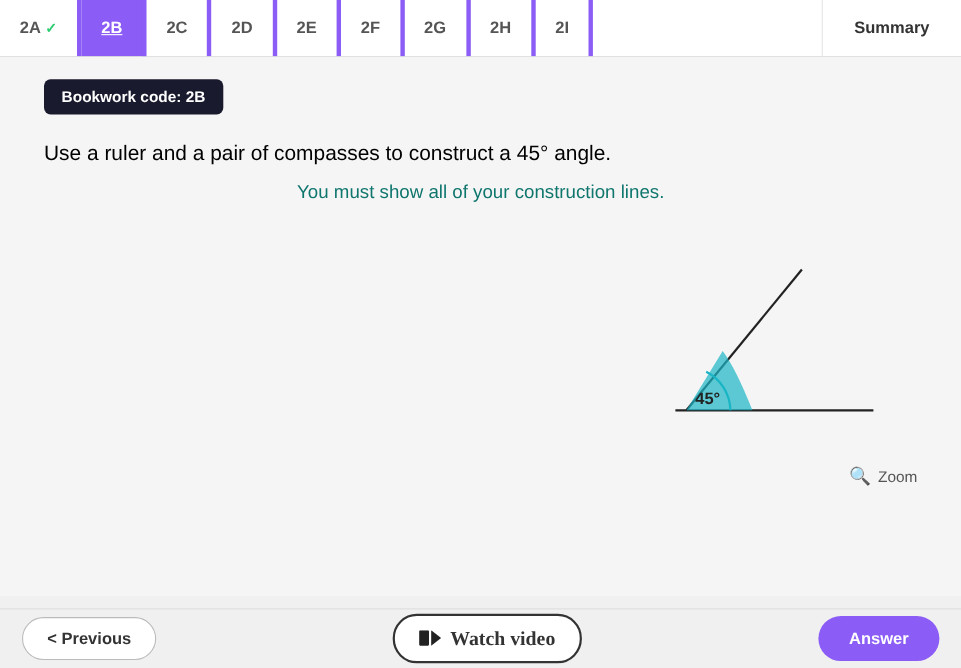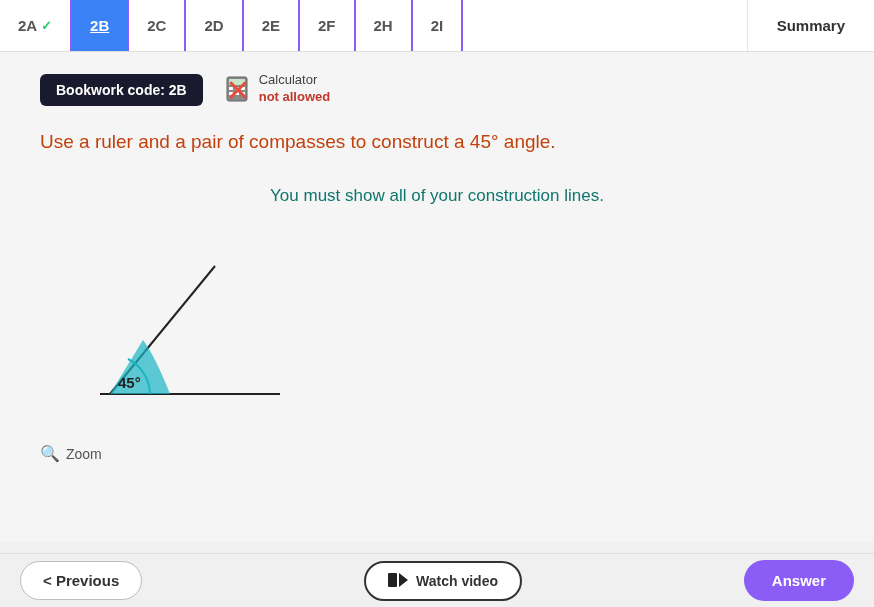--- a/index.html
+++ b/index.html
@@ -29,7 +29,7 @@
       font-weight: 600;
       color: #555;
       cursor: pointer;
-      border-right: 2px solid #8b5cf6;
+      border-right: 4px solid #8b5cf6;
       position: relative;
     }
     .nav-item:last-child {

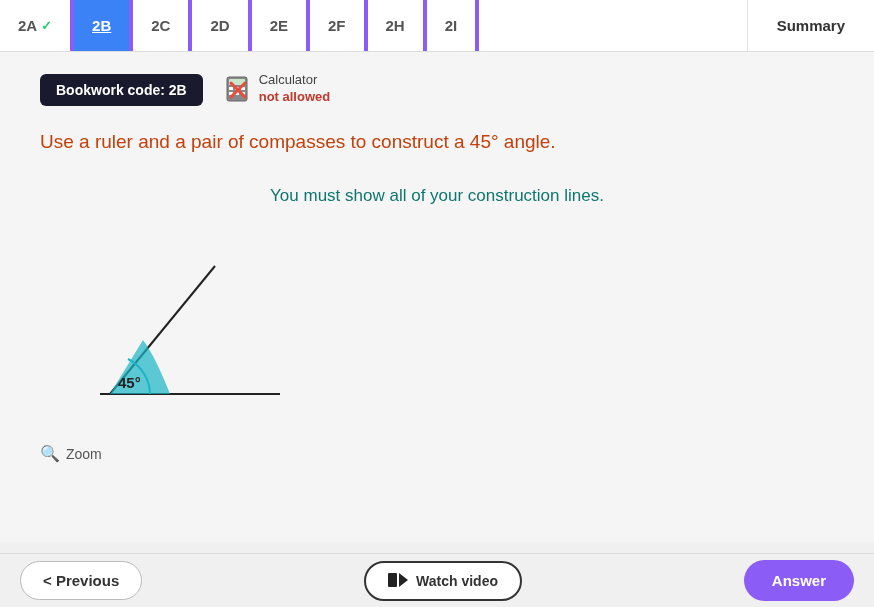--- a/index.html
+++ b/index.html
@@ -36,7 +36,7 @@
       border-right: none;
     }
     .nav-item.active {
-      background: #3b82f6;
+      background: #8b5cf6;
       color: #fff;
       border-radius: 0;
       text-decoration: underline;

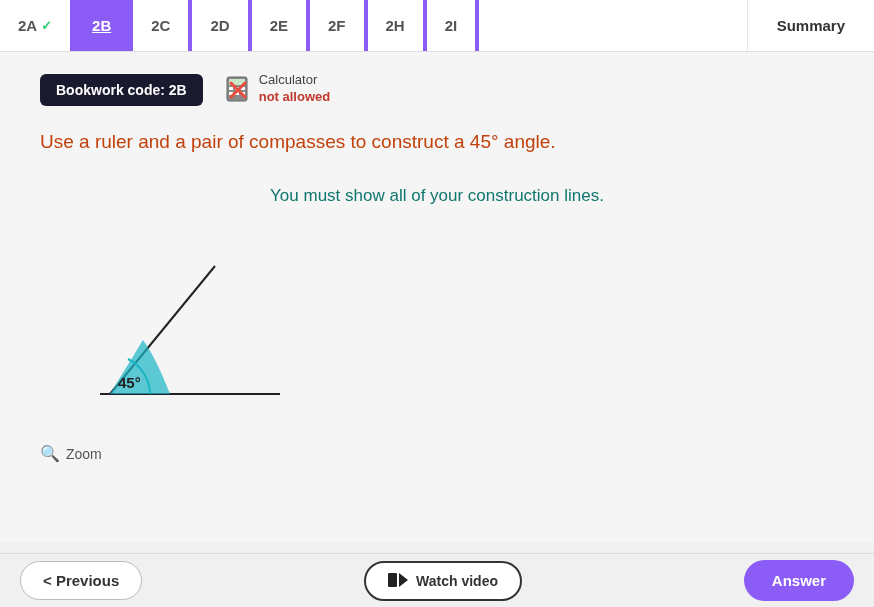--- a/index.html
+++ b/index.html
@@ -223,6 +223,9 @@
   </div>
   <div class="nav-item">
     <span>2F</span>
+  </div>
+  <div class="nav-item">
+    <span>2G</span>
   </div>
   <div class="nav-item">
     <span>2H</span>

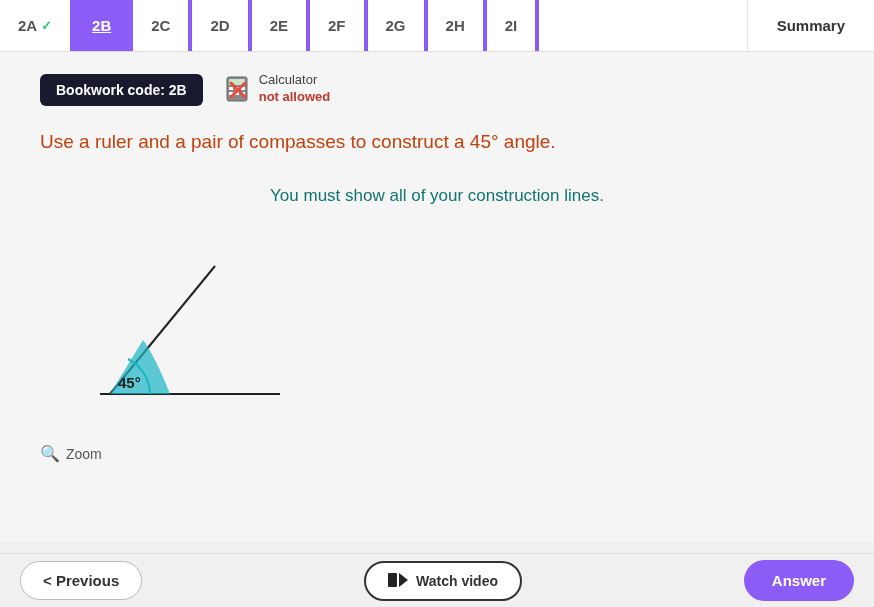--- a/index.html
+++ b/index.html
@@ -243,28 +243,6 @@
   <div class="meta-row">
     <div class="bookwork-badge">
       <span>Bookwork code: 2B</span>
-    </div>
-    <div class="calculator-notice">
-      <span class="calc-icon">
-        <svg viewBox="0 0 28 28" fill="none" xmlns="http://www.w3.org/2000/svg">
-
-          <rect x="4" y="2" width="20" height="24" rx="2" ry="2" fill="#888" stroke="#666" stroke-width="1"></rect>
-          <rect x="6" y="4" width="16" height="6" rx="1" fill="#c8e6c9"></rect>
-          <rect x="6" y="12" width="4" height="3" rx="0.5" fill="#fff"></rect>
-          <rect x="12" y="12" width="4" height="3" rx="0.5" fill="#fff"></rect>
-          <rect x="18" y="12" width="4" height="3" rx="0.5" fill="#fff"></rect>
-          <rect x="6" y="17" width="4" height="3" rx="0.5" fill="#fff"></rect>
-          <rect x="12" y="17" width="4" height="3" rx="0.5" fill="#fff"></rect>
-          <rect x="18" y="17" width="4" height="3" rx="0.5" fill="#fff"></rect>
-
-          <line x1="8" y1="8" x2="22" y2="22" stroke="#e74c3c" stroke-width="3" stroke-linecap="round"></line>
-          <line x1="22" y1="8" x2="8" y2="22" stroke="#e74c3c" stroke-width="3" stroke-linecap="round"></line>
-        </svg>
-      </span>
-      <div class="calc-text">
-        <div>Calculator</div>
-        <div class="not-allowed">not allowed</div>
-      </div>
     </div>
   </div>
 

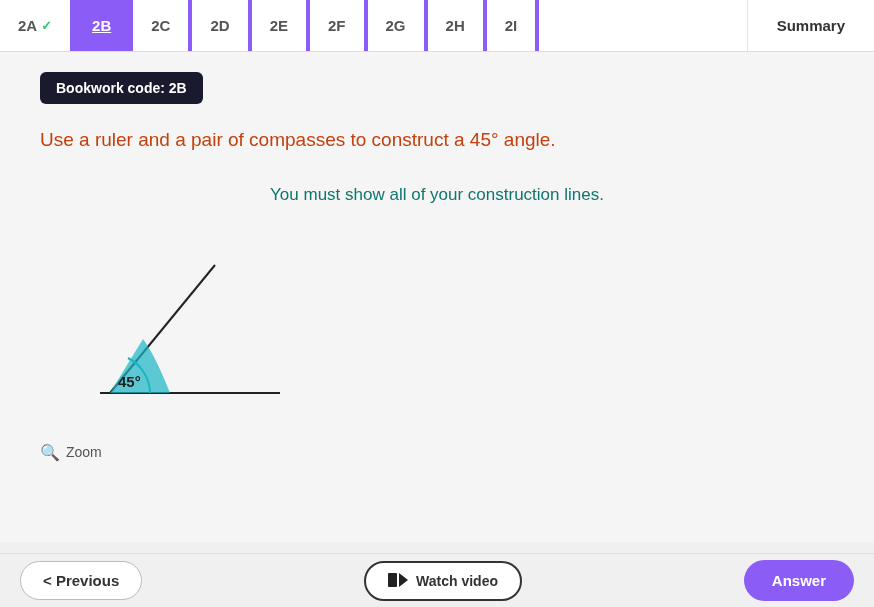--- a/index.html
+++ b/index.html
@@ -111,8 +111,8 @@
     
     .question-text {
       font-size: 19px;
-      color: #c2410c;
-      margin-bottom: 30px;
+      color: #000000;
+      margin-bottom: 10px;
       line-height: 1.5;
     }
     .sub-text {

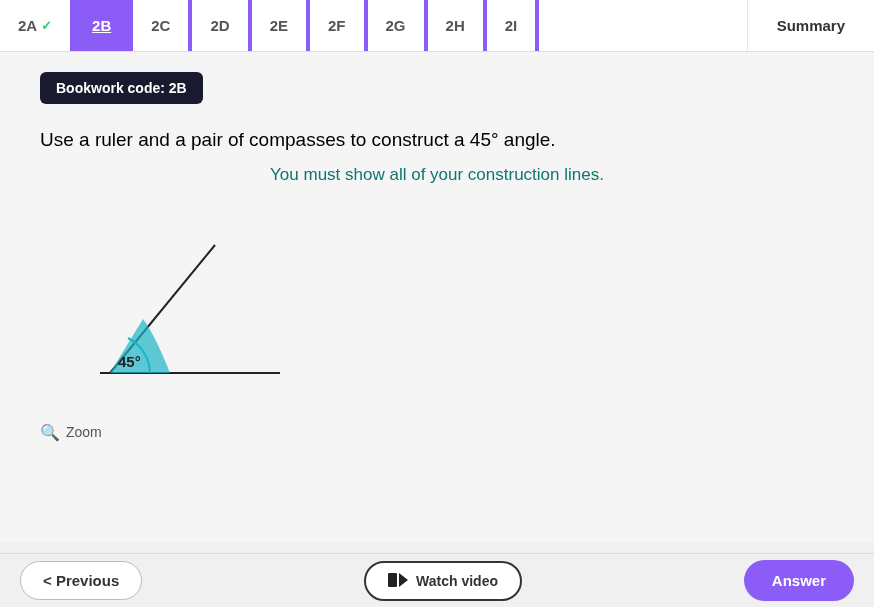--- a/index.html
+++ b/index.html
@@ -126,7 +126,7 @@
     .diagram-area {
       display: flex;
       flex-direction: column;
-      align-items: flex-start;
+      align-items: flex-end;
       margin-bottom: 10px;
     }
 

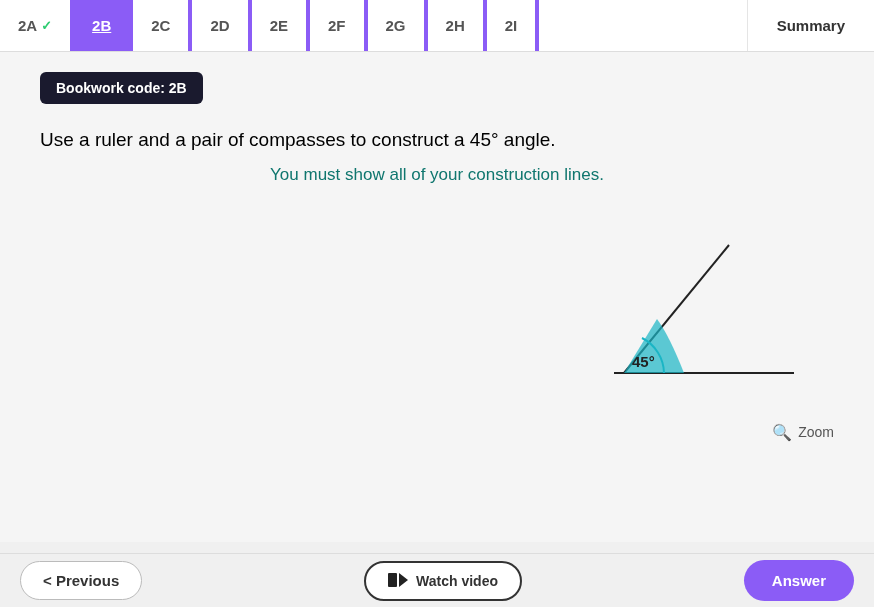--- a/index.html
+++ b/index.html
@@ -176,13 +176,14 @@
       border: 2px solid #333;
       padding: 10px 22px;
       border-radius: 22px;
-      font-size: 14px;
+      font-size: 18px;
       font-weight: 600;
       color: #333;
       cursor: pointer;
       display: flex;
       align-items: center;
       gap: 8px;
+      font-family: Liberation Serif, serif;
     }
     .btn-watch .play-icon {
       width: 20px;

